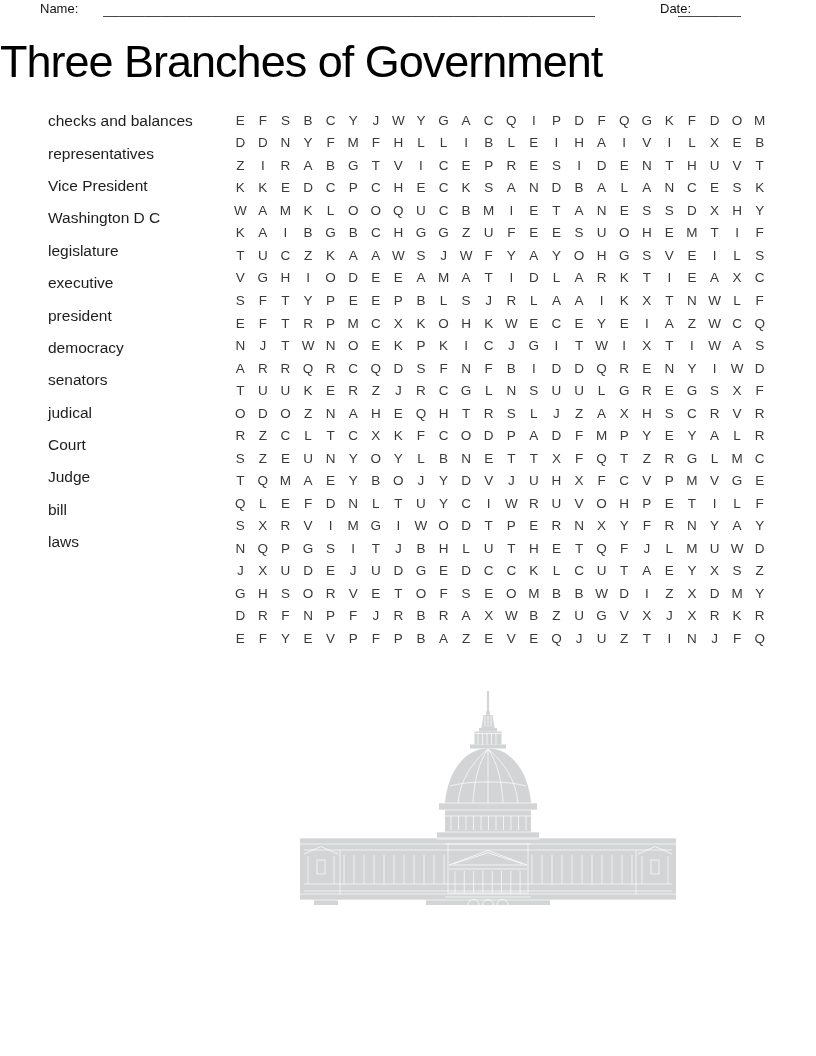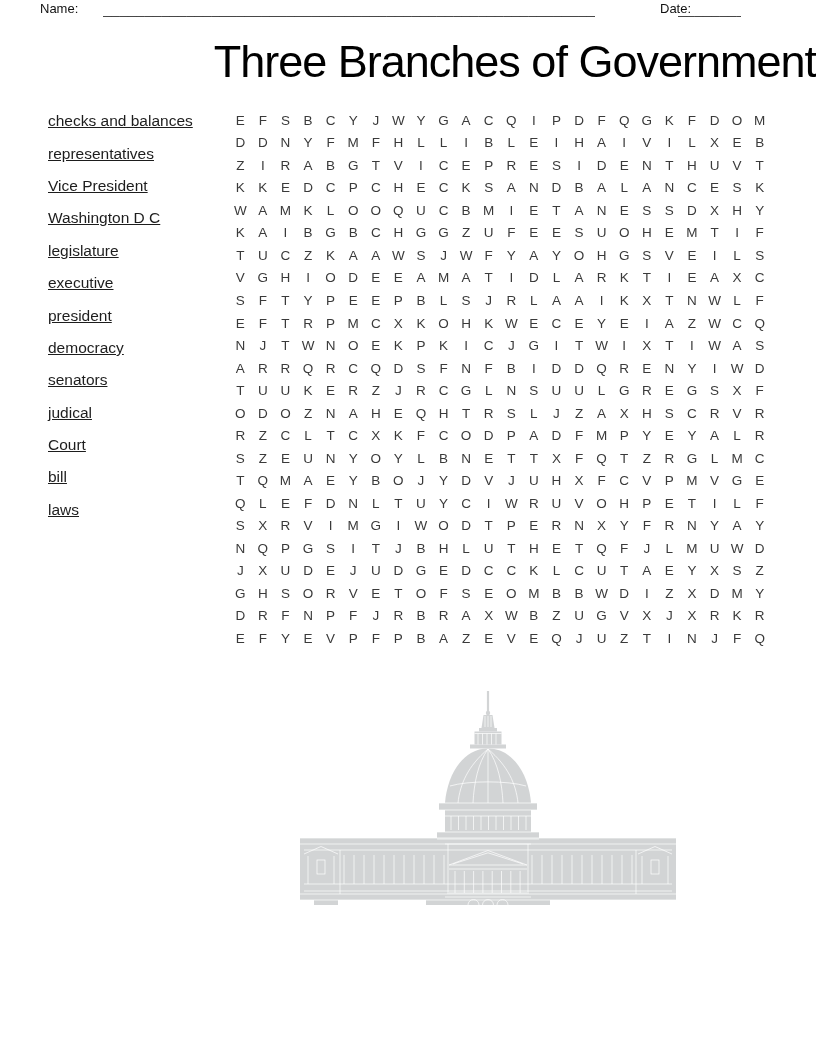--- a/index.html
+++ b/index.html
@@ -27,7 +27,7 @@
   
   .title {
     position: absolute; top: 36px; left: 0; right: 0; margin: 0;
-    text-align: right; font-size: 45px; font-weight: 400;
+    text-align: left; font-size: 45px; font-weight: 400;
     letter-spacing: -1px; color: #000;
   }
 

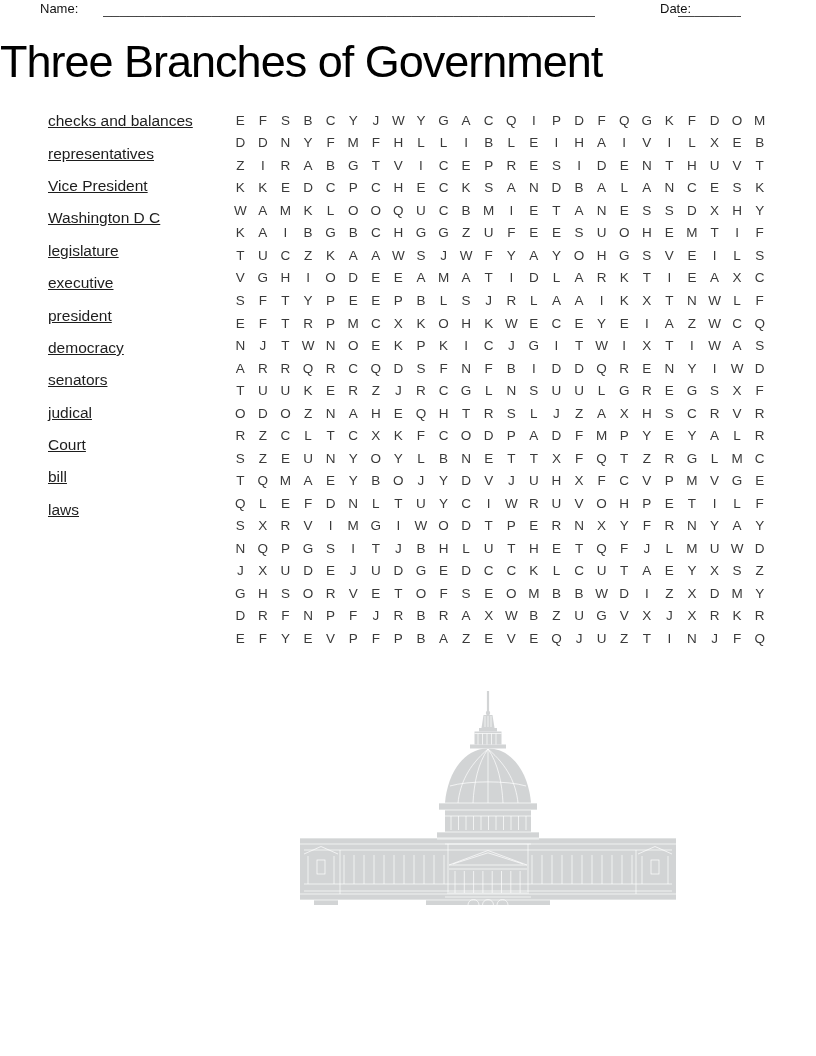--- a/index.html
+++ b/index.html
@@ -36,7 +36,7 @@
     position: absolute; left: 48px; top: 105px; width: 180px;
     font-size: 15.5px; color: #1d1d1d;
   }
-  .word { height: 32.4px; display: flex; align-items: center; white-space: nowrap; text-decoration: underline; }
+  .word { height: 32.4px; display: flex; align-items: center; white-space: nowrap; }
 
   
   .grid {

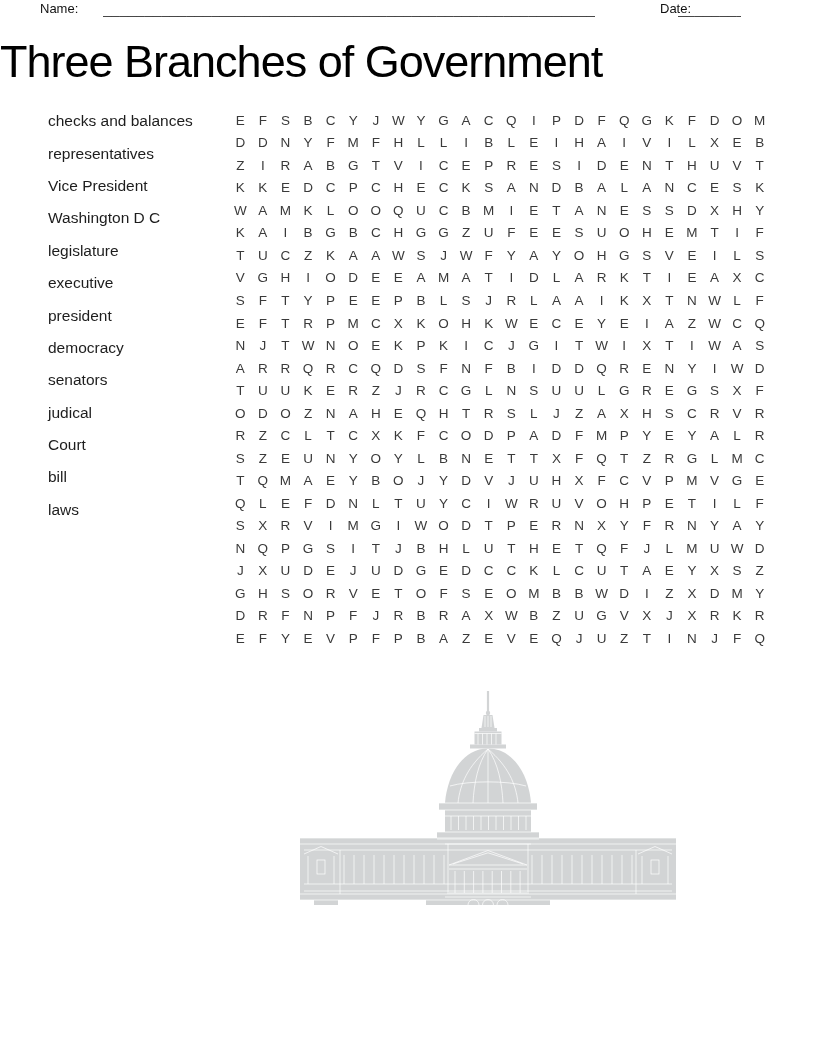--- a/index.html
+++ b/index.html
@@ -74,6 +74,7 @@
       <div class="word">senators</div>
       <div class="word">judical</div>
       <div class="word">Court</div>
+      <div class="word">Judge</div>
       <div class="word">bill</div>
       <div class="word">laws</div>
     </div>

